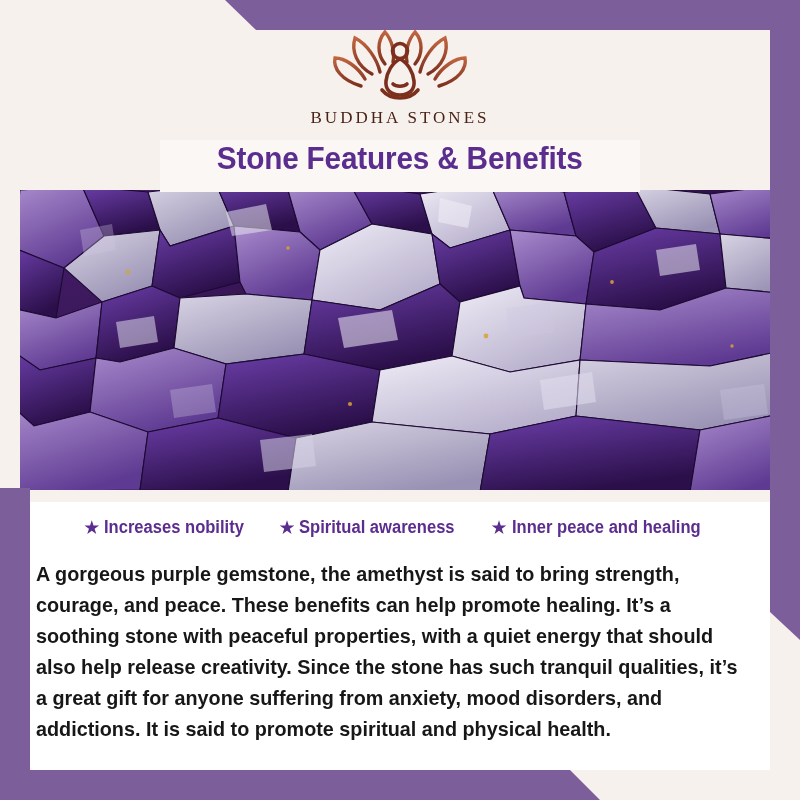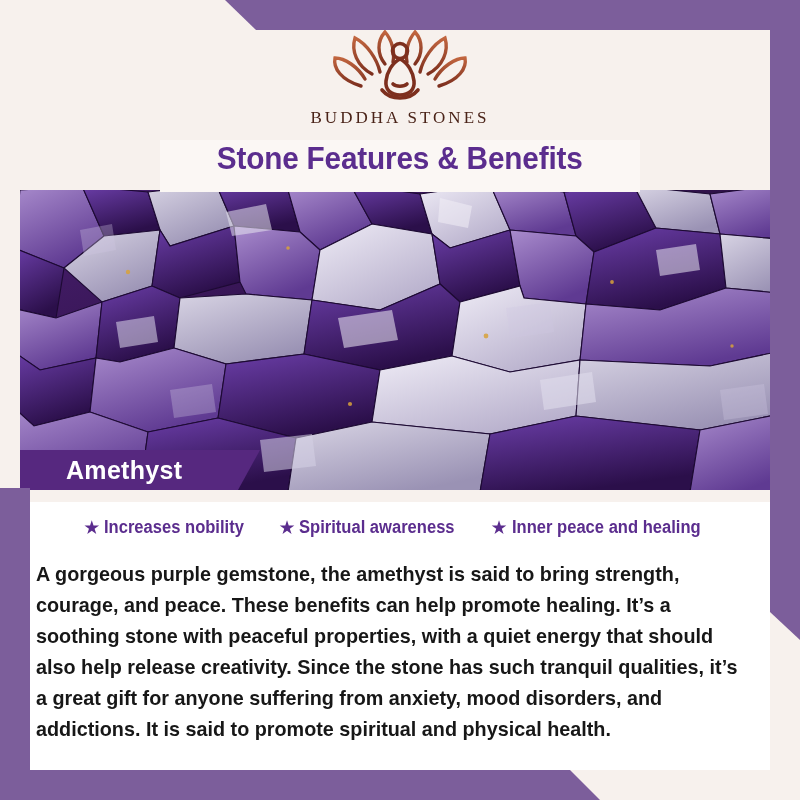--- a/index.html
+++ b/index.html
@@ -299,9 +299,6 @@
     </svg>
   </div>
 
-  <div class="stone-banner">
-    <span class="stone-name">Amethyst</span>
-  </div>
 
   <div class="cream-strip"></div>
 

